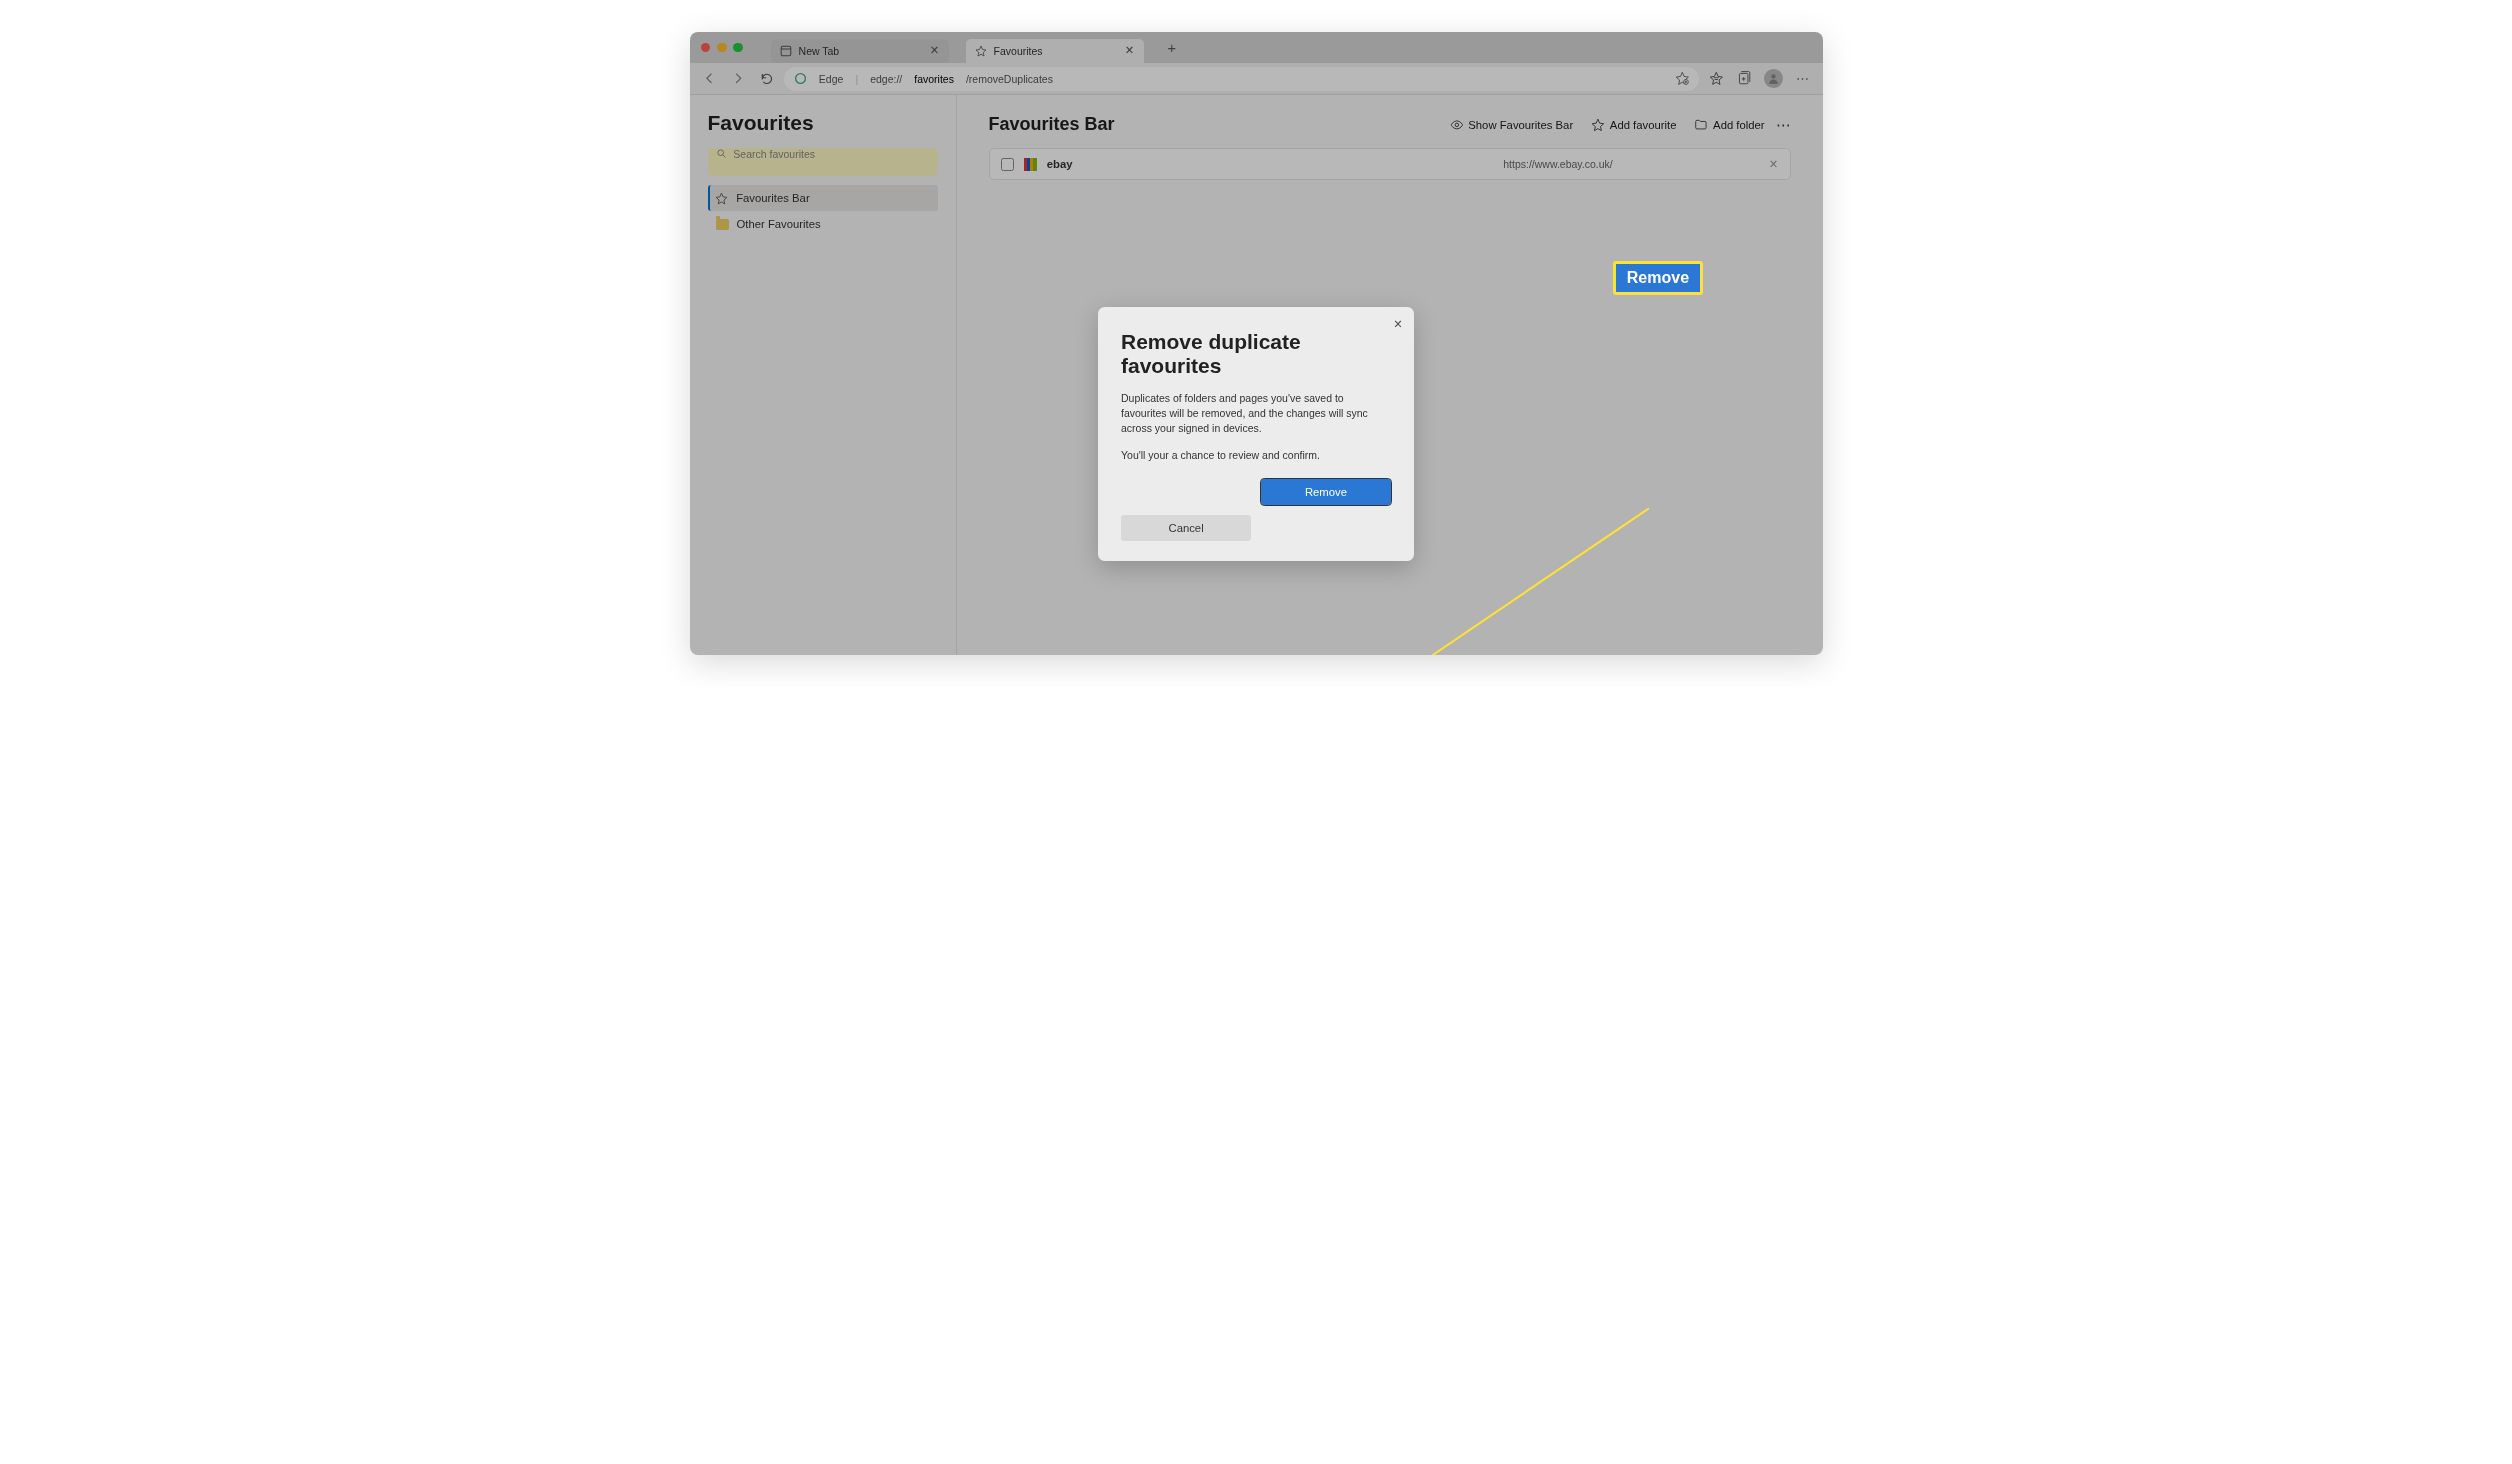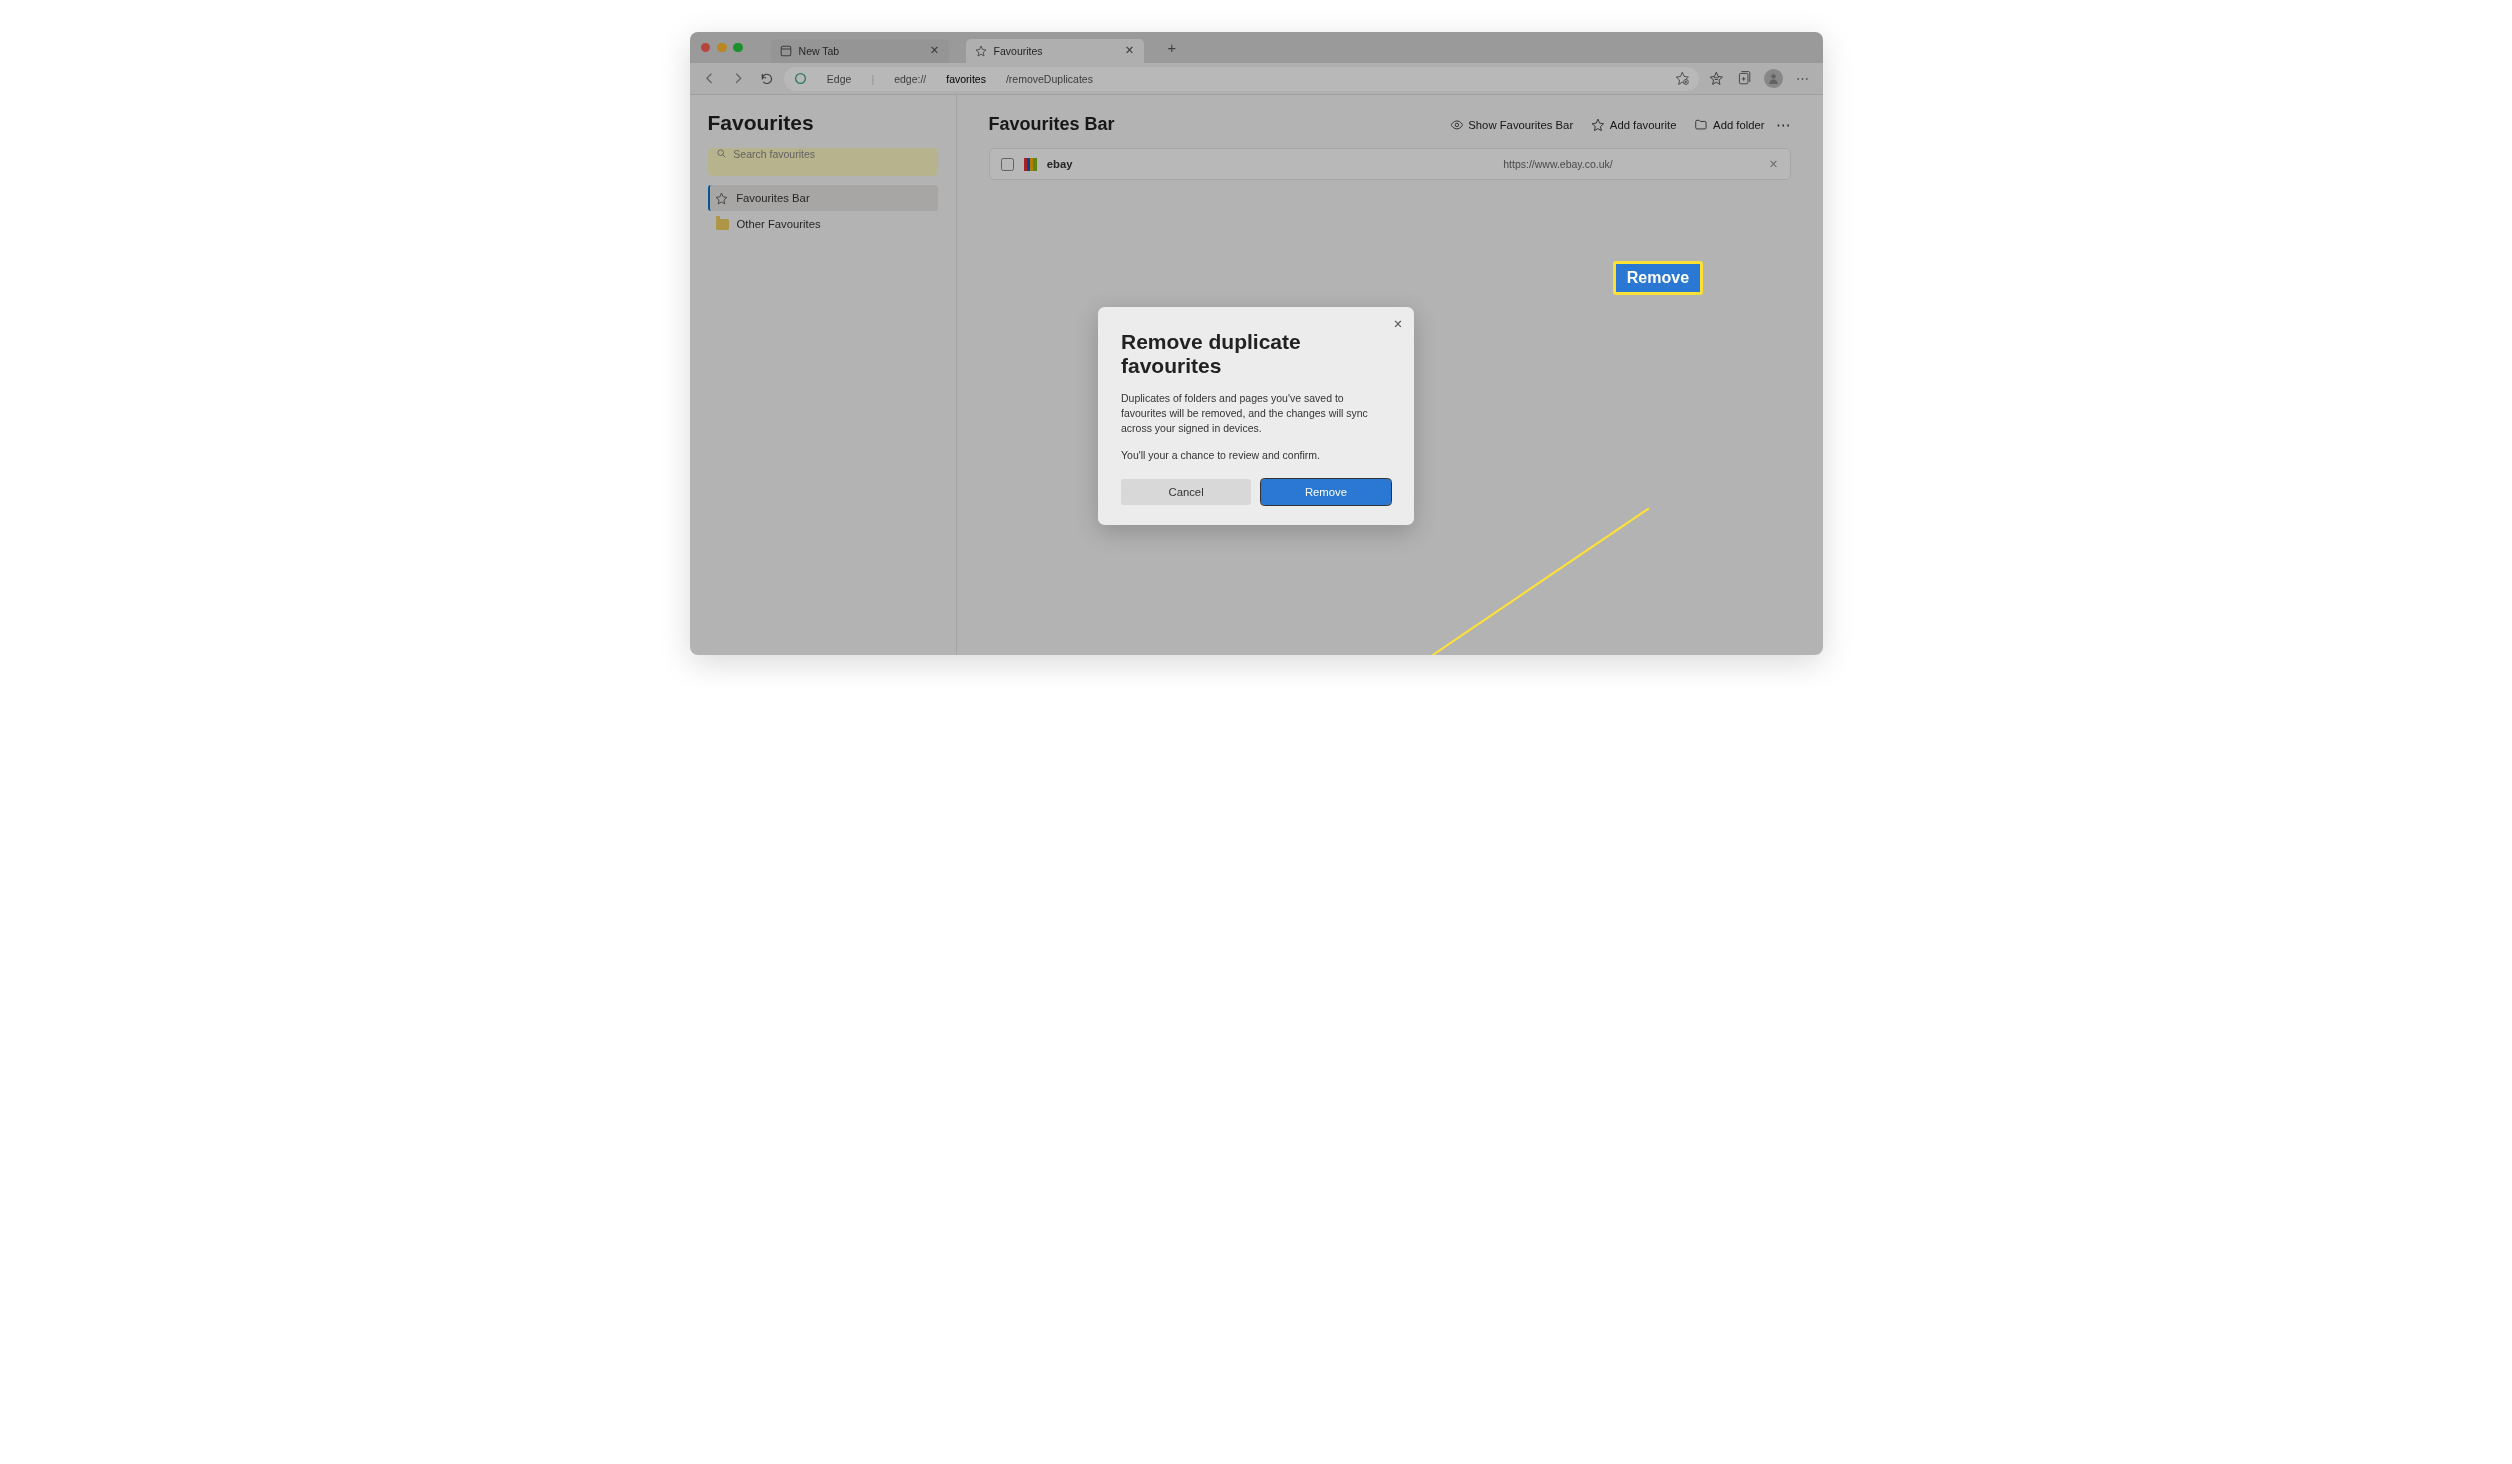--- a/index.html
+++ b/index.html
@@ -22,7 +22,7 @@
 
 .toolbar { height:32px; background:#f3f3f3; display:flex; align-items:center; padding:0 8px; gap:4.9px; border-bottom:0.8px solid #ddd; }
 .tool-btn { width:24px; height:24px; display:flex; align-items:center; justify-content:center; color:#555; border-radius:3.2px; }
-.address-bar { flex:1; height:24px; background:#fff; border-radius:12px; display:flex; align-items:center; padding:0 9.7px; gap:20px; font-size:10.5px; color:#555; }
+.address-bar { flex:1; height:24px; background:#fff; border-radius:12px; display:flex; align-items:center; padding:0 9.7px; gap:12px; font-size:10.5px; color:#555; }
 .addr-bold { color:#000; font-weight:500; }
 .addr-end { flex:1; }
 .avatar { width:19.4px; height:19.4px; border-radius:50%; background:#bbb; display:flex; align-items:center; justify-content:center; }

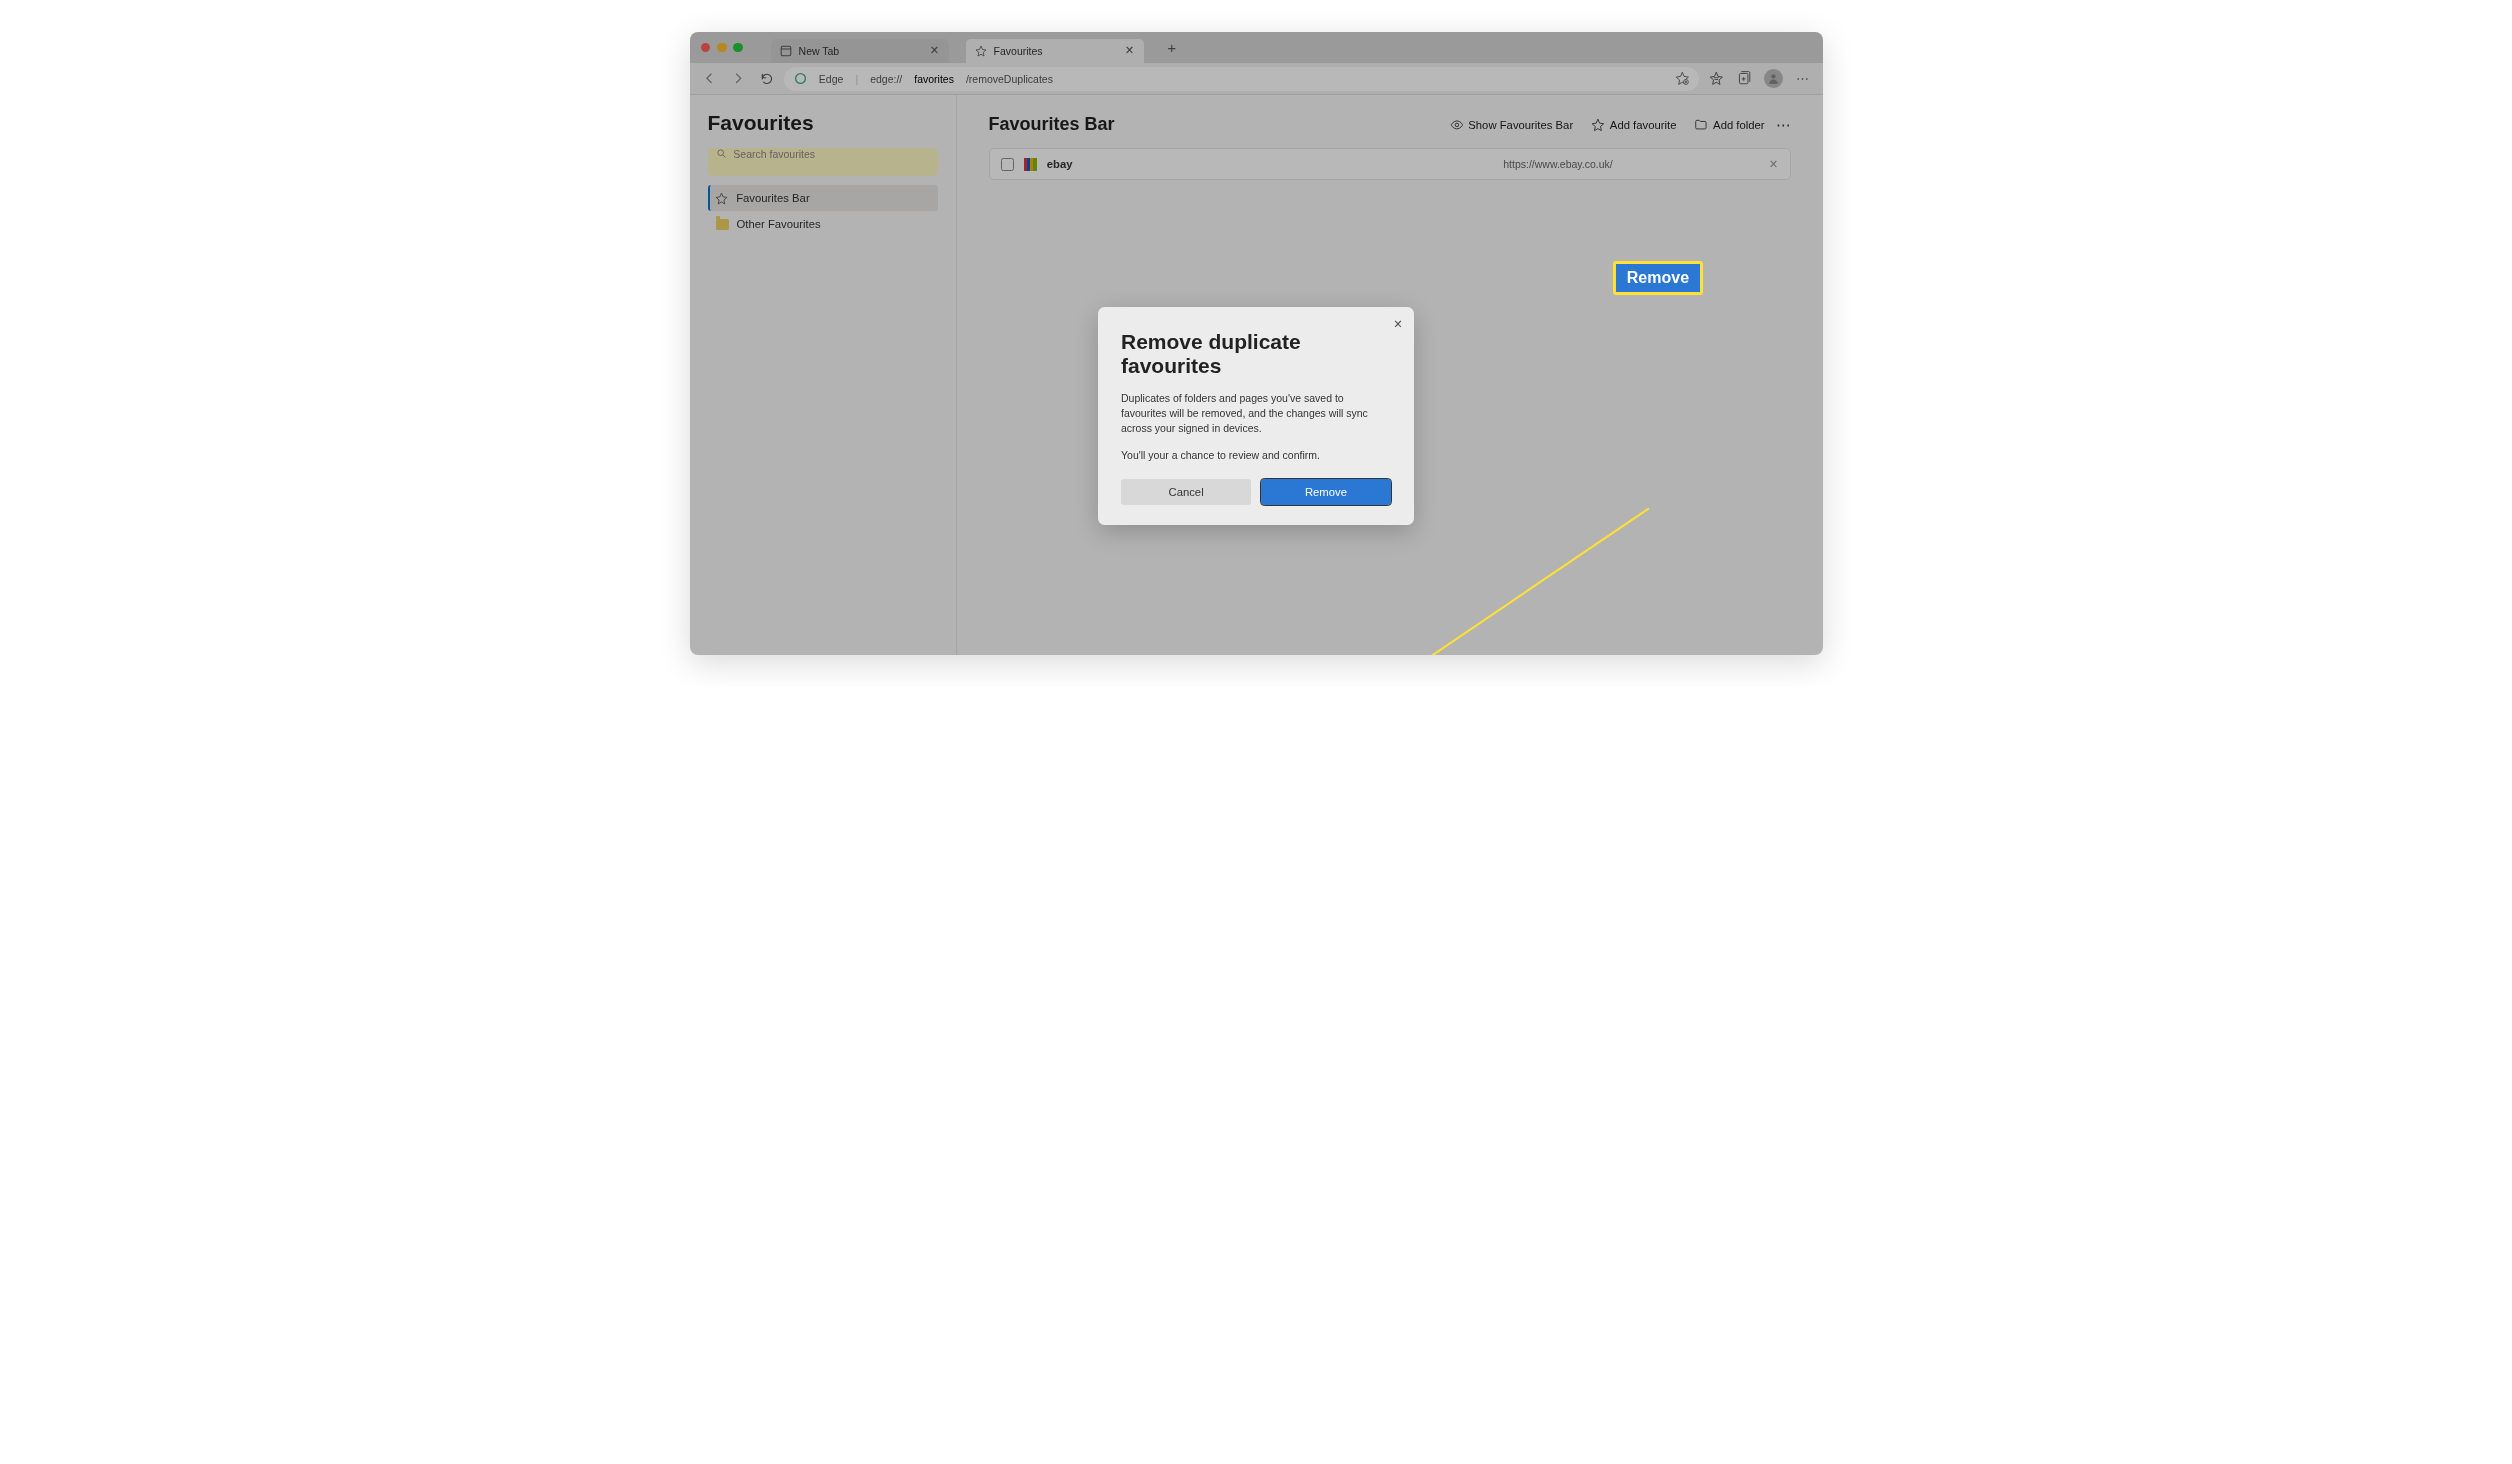--- a/index.html
+++ b/index.html
@@ -57,7 +57,7 @@
 .dialog-text { font-size:10.5px; color:#333; line-height:1.45; margin-bottom:11.3px; }
 .dialog-buttons { display:flex; gap:9.7px; margin-top:16px; }
 .dlg-btn { flex:1; height:26px; border-radius:3.2px; font-size:11.3px; display:flex; align-items:center; justify-content:center; }
-.dlg-cancel { background:#d8d8d8; color:#333; }
+.dlg-cancel { background:#d8d8d8; color:#333;margin-top:36px; }
 .dlg-remove { background:#2b78d4; color:#fff; outline:1.6px solid #333; outline-offset:0.8px; }
 
 

